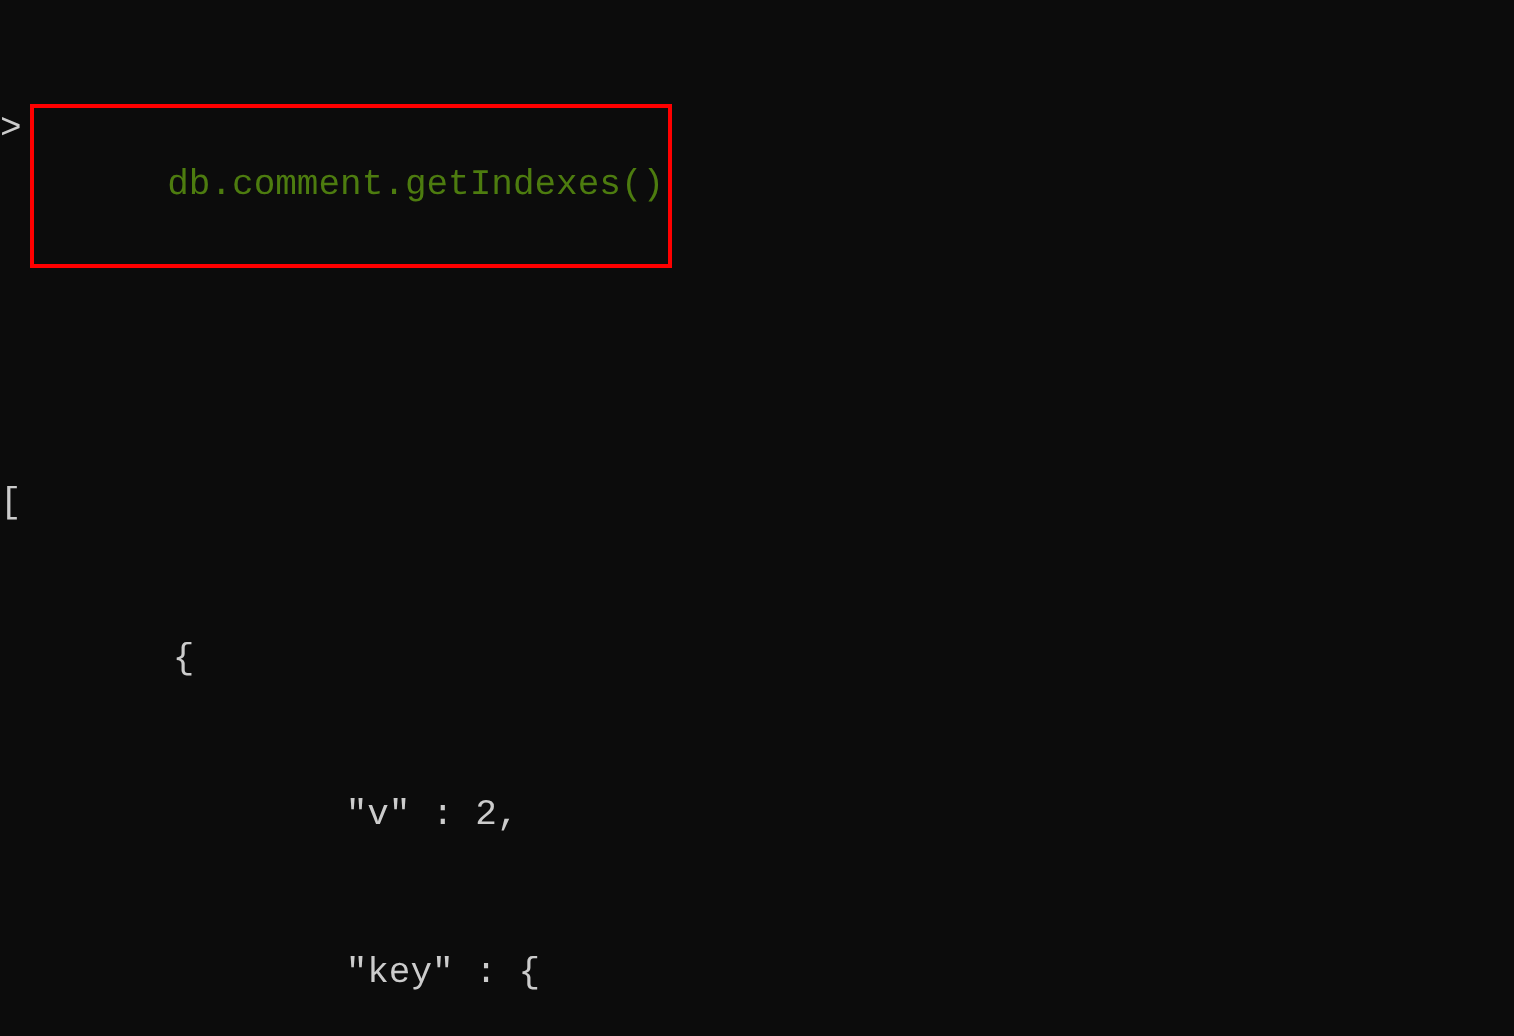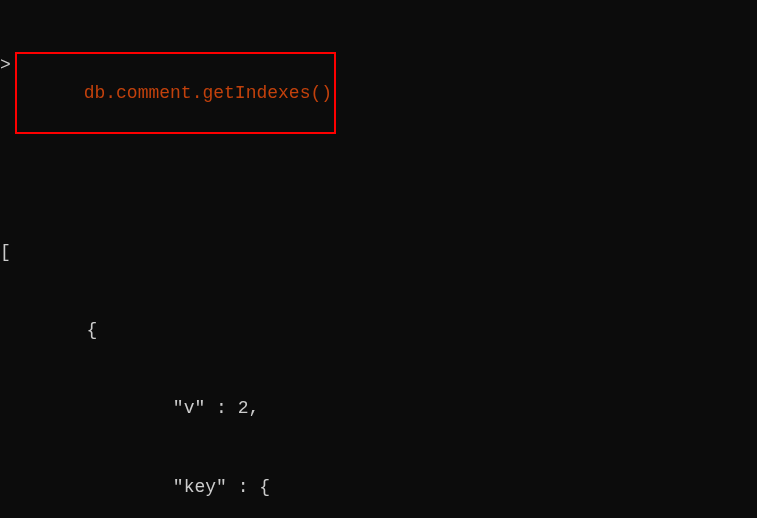--- a/index.html
+++ b/index.html
@@ -35,7 +35,7 @@
       padding: 0 2px;
     }
     .command-text {
-      color: #c2410c;
+      color: #4d7c0f;
     }
     .output {
       color: #cccccc;

